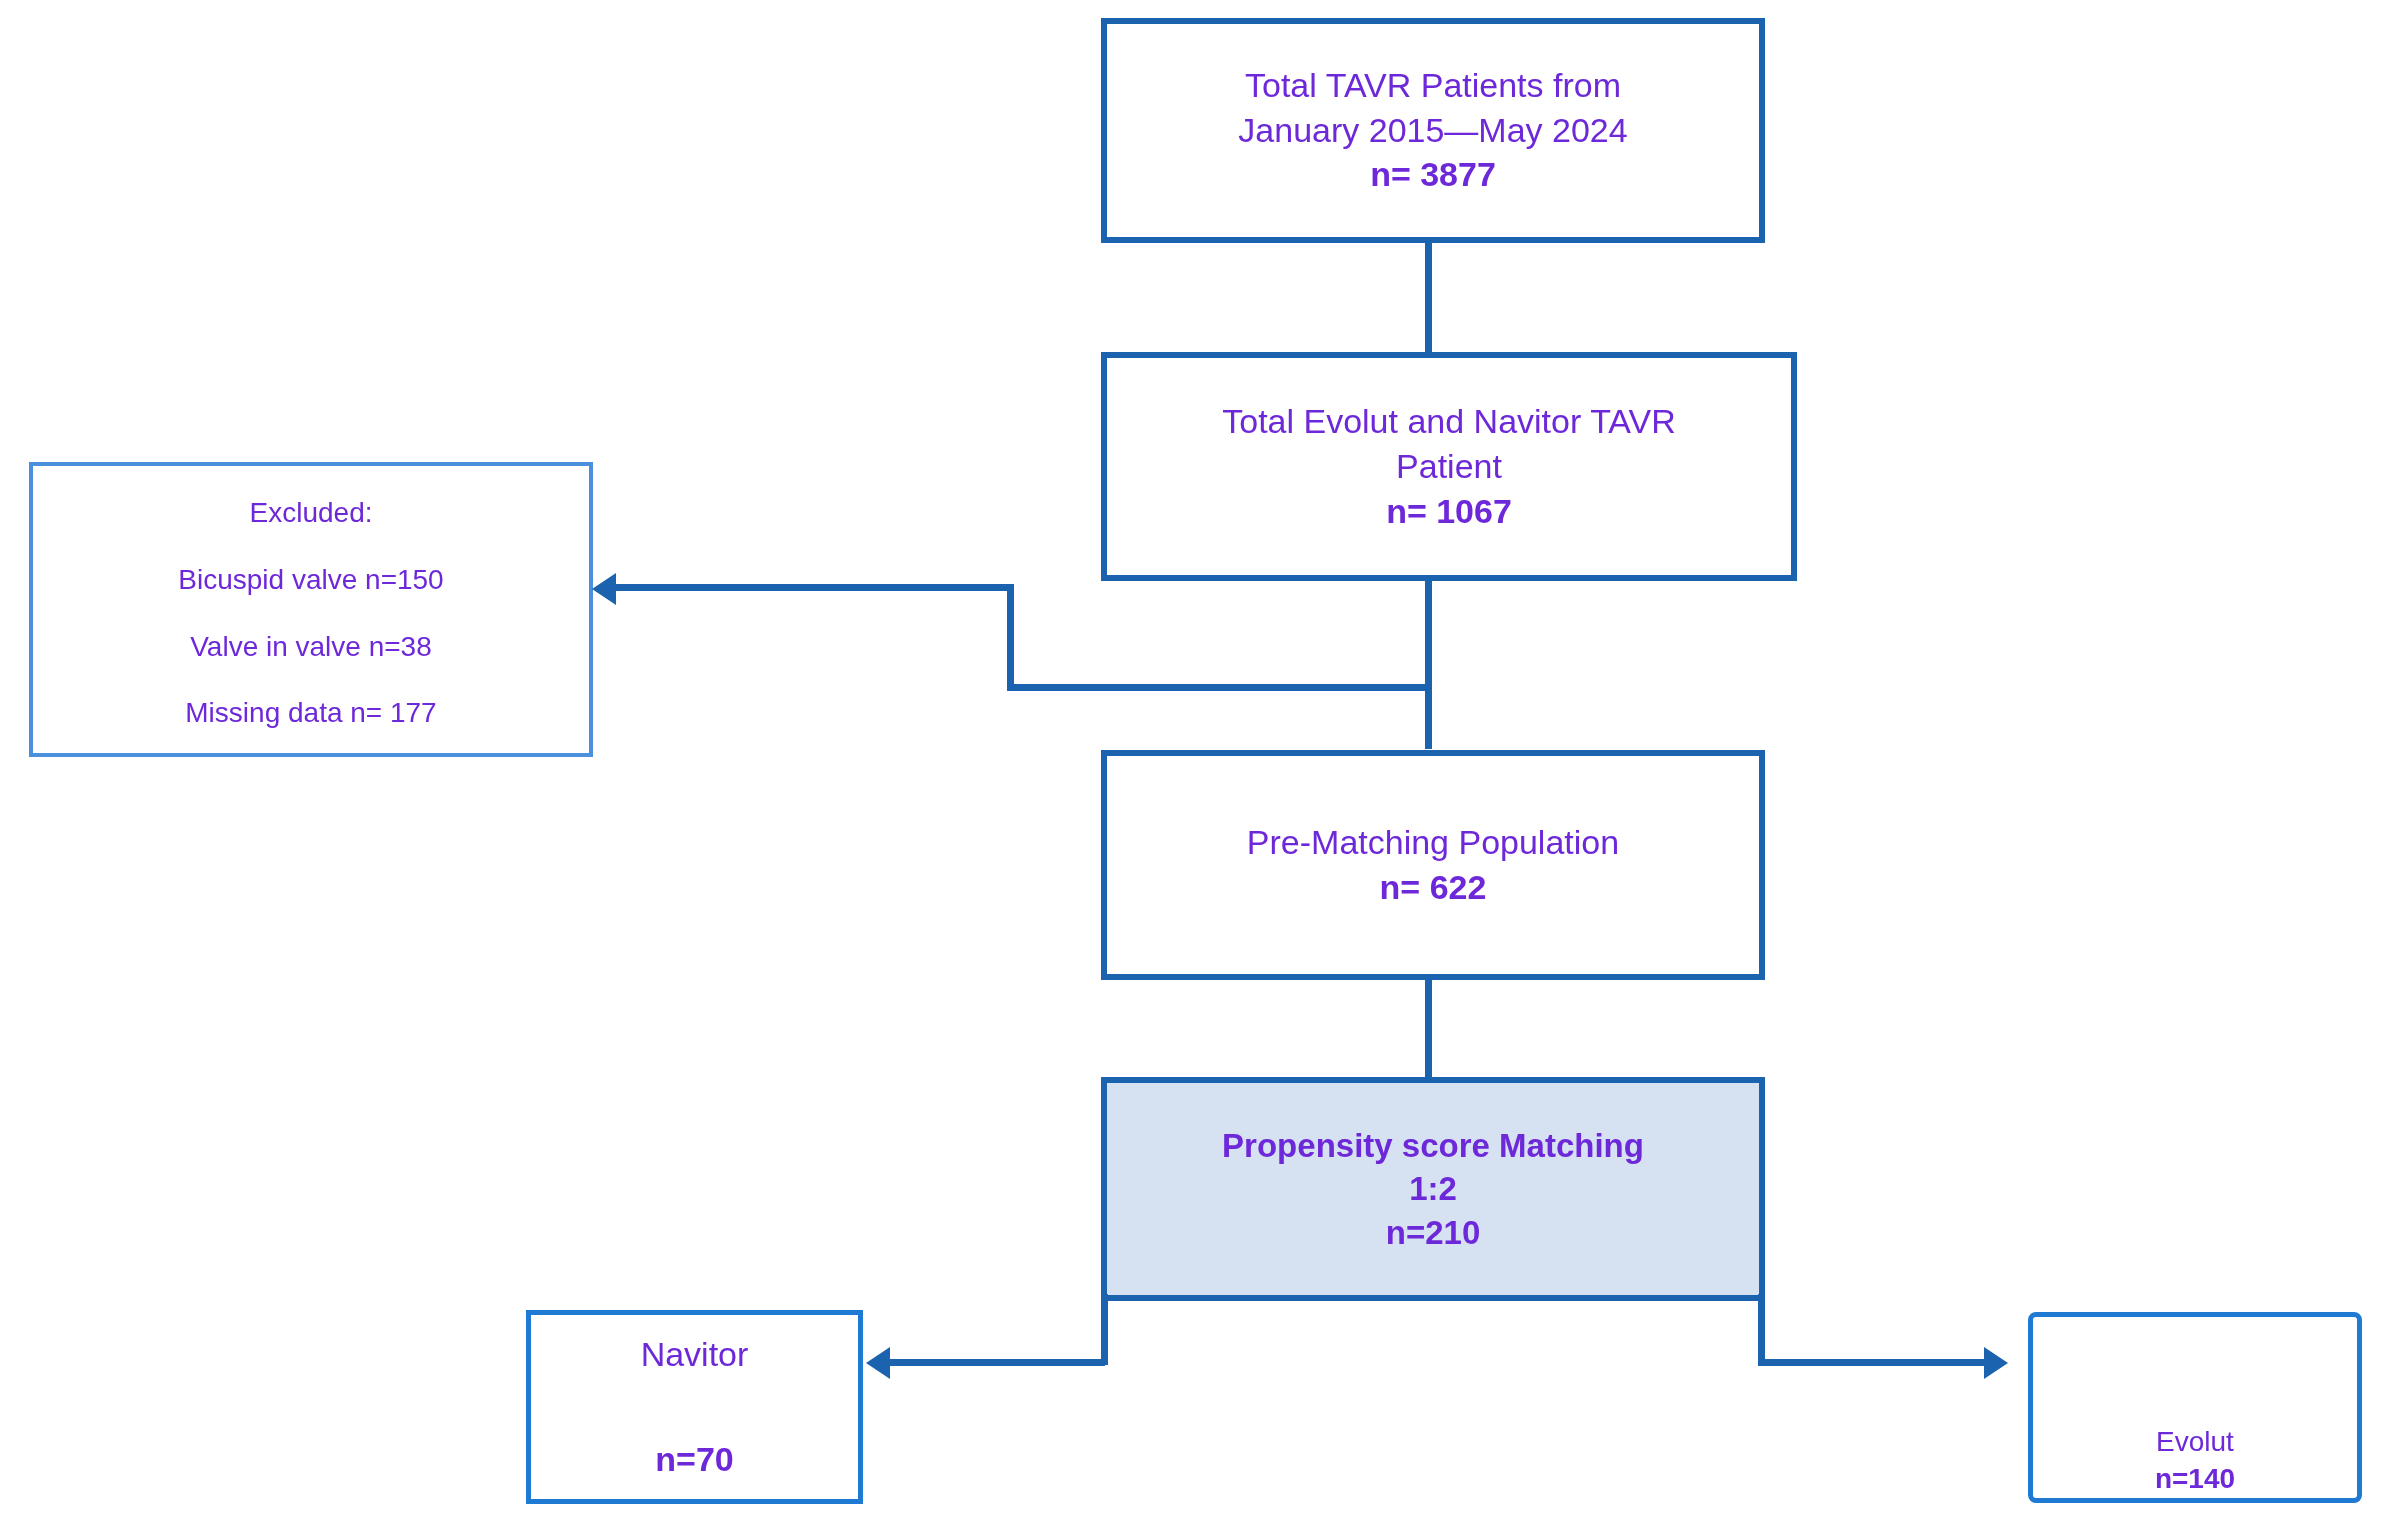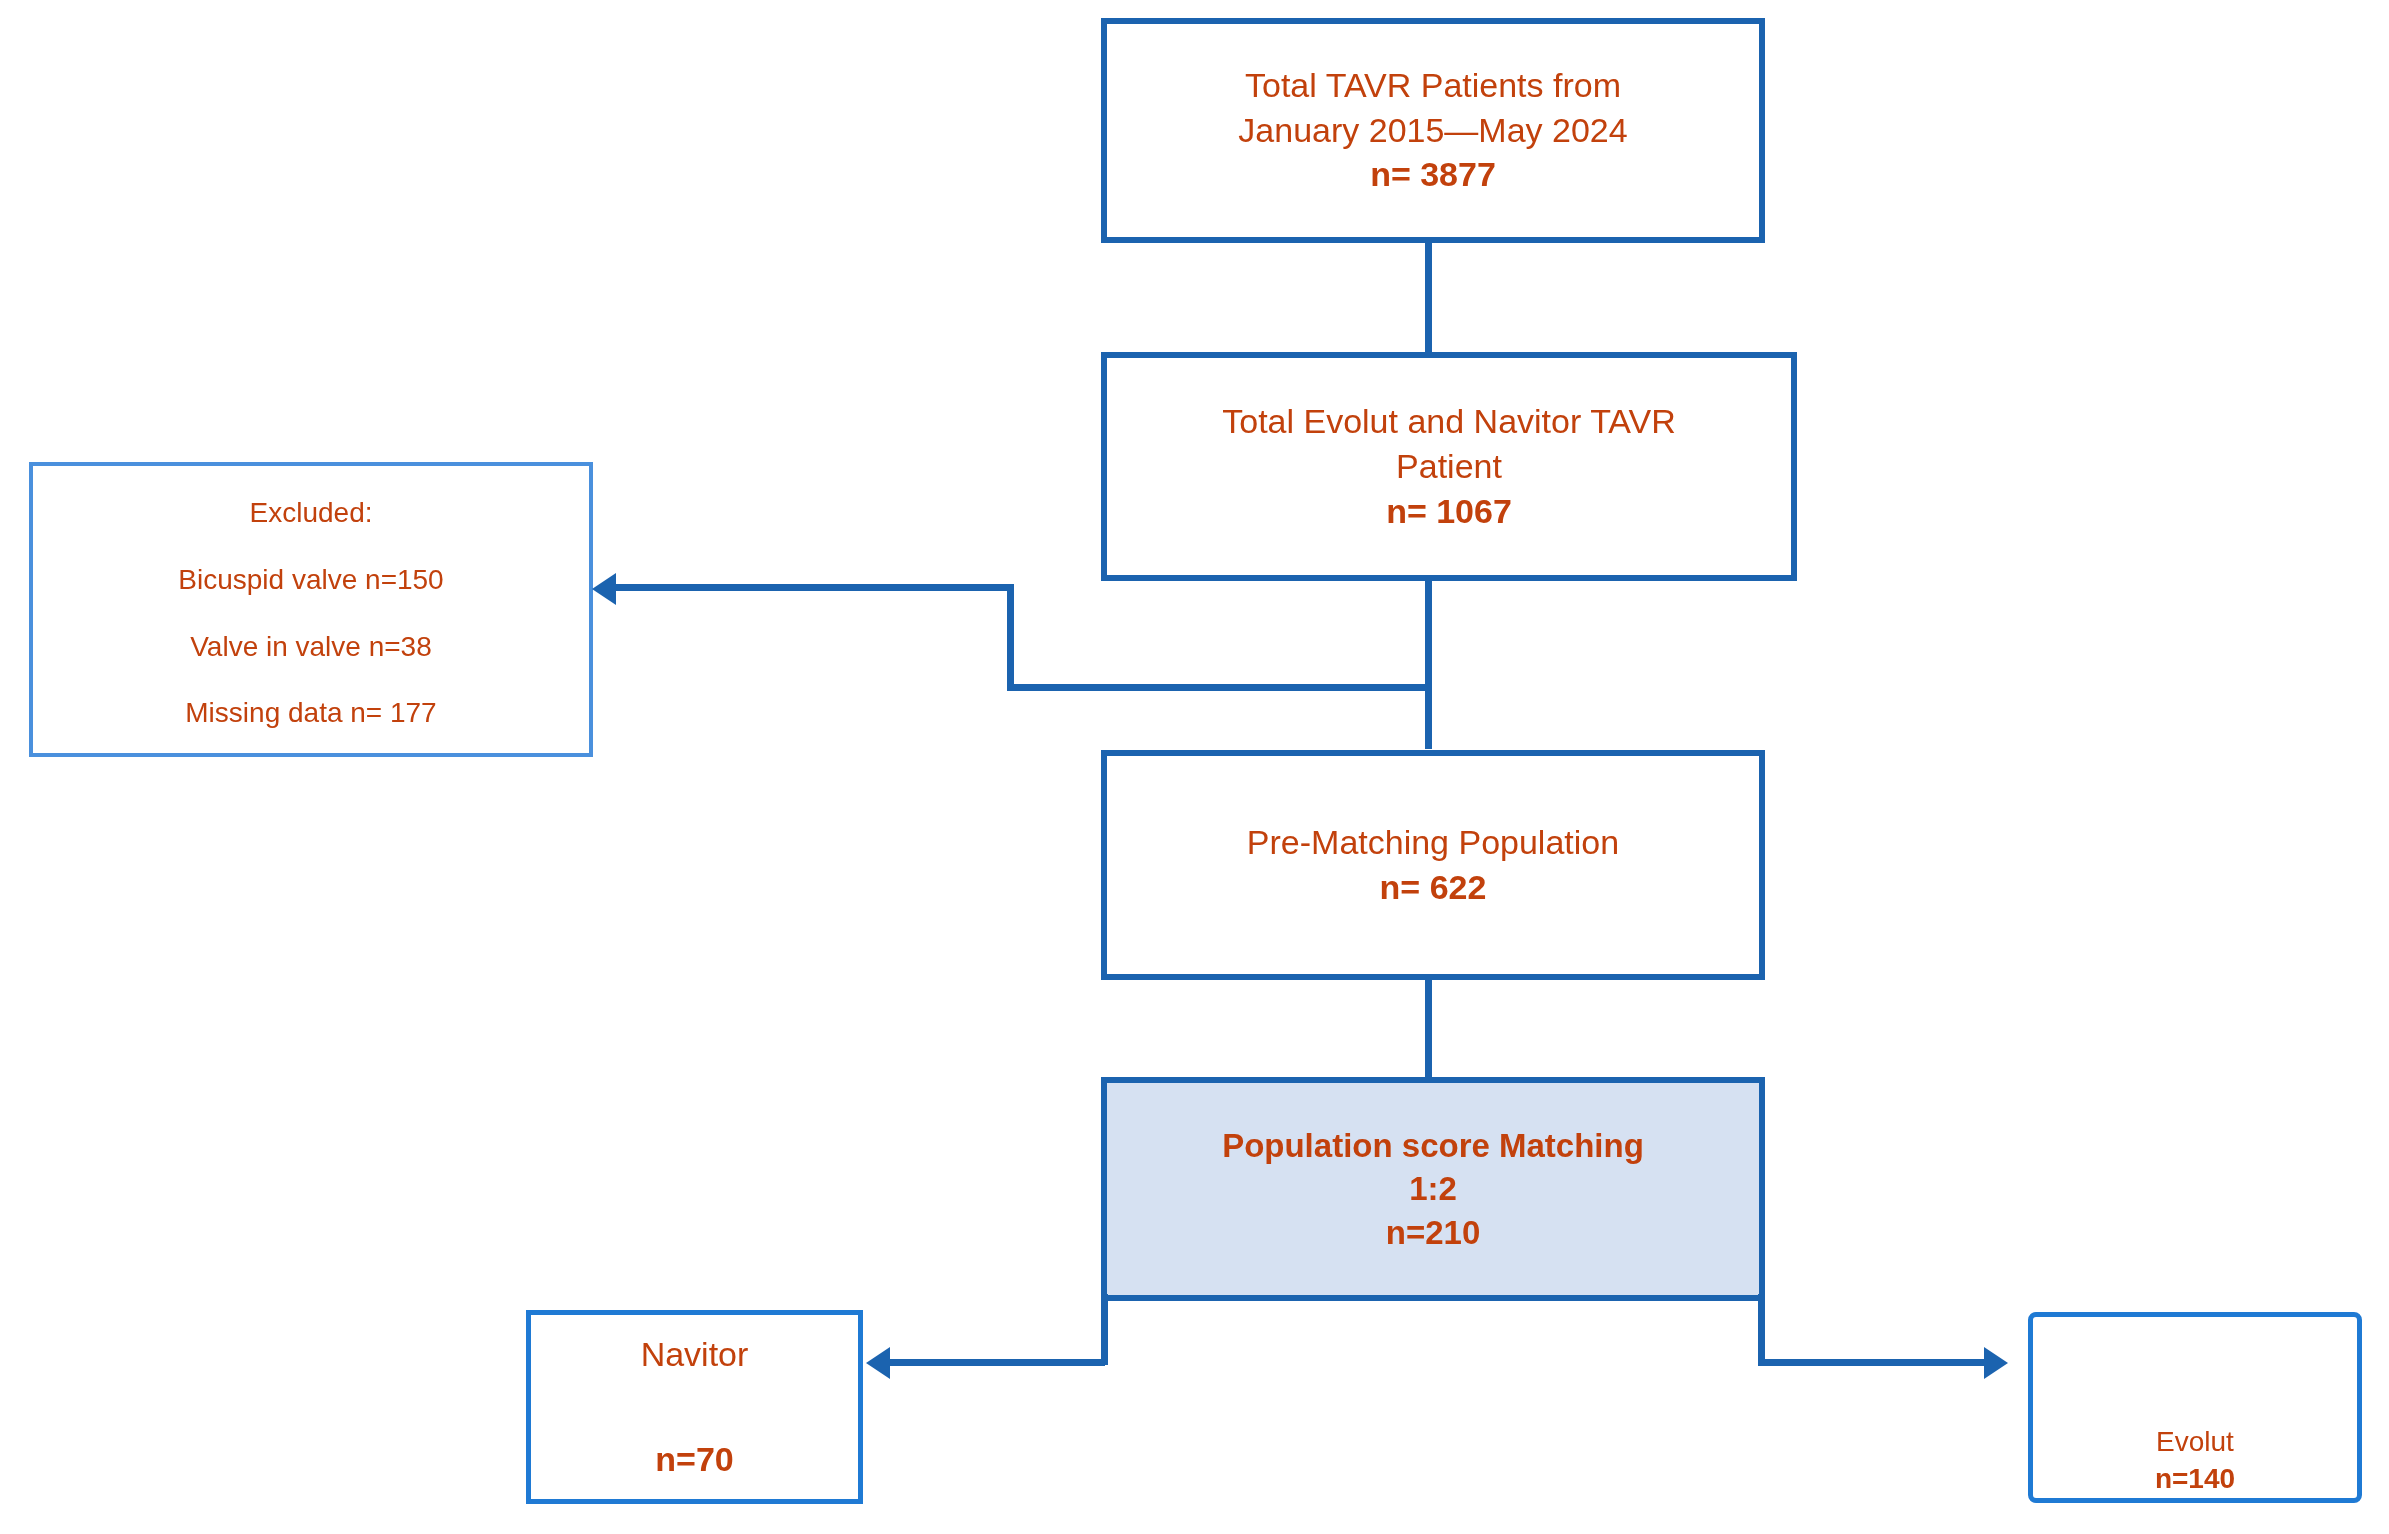--- a/index.html
+++ b/index.html
@@ -29,7 +29,7 @@
     align-items: center;
     justify-content: center;
     text-align: center;
-    color: #c2410c;
+    color: #6d28d9;
     line-height: 1.32;
   }
   .node .line {

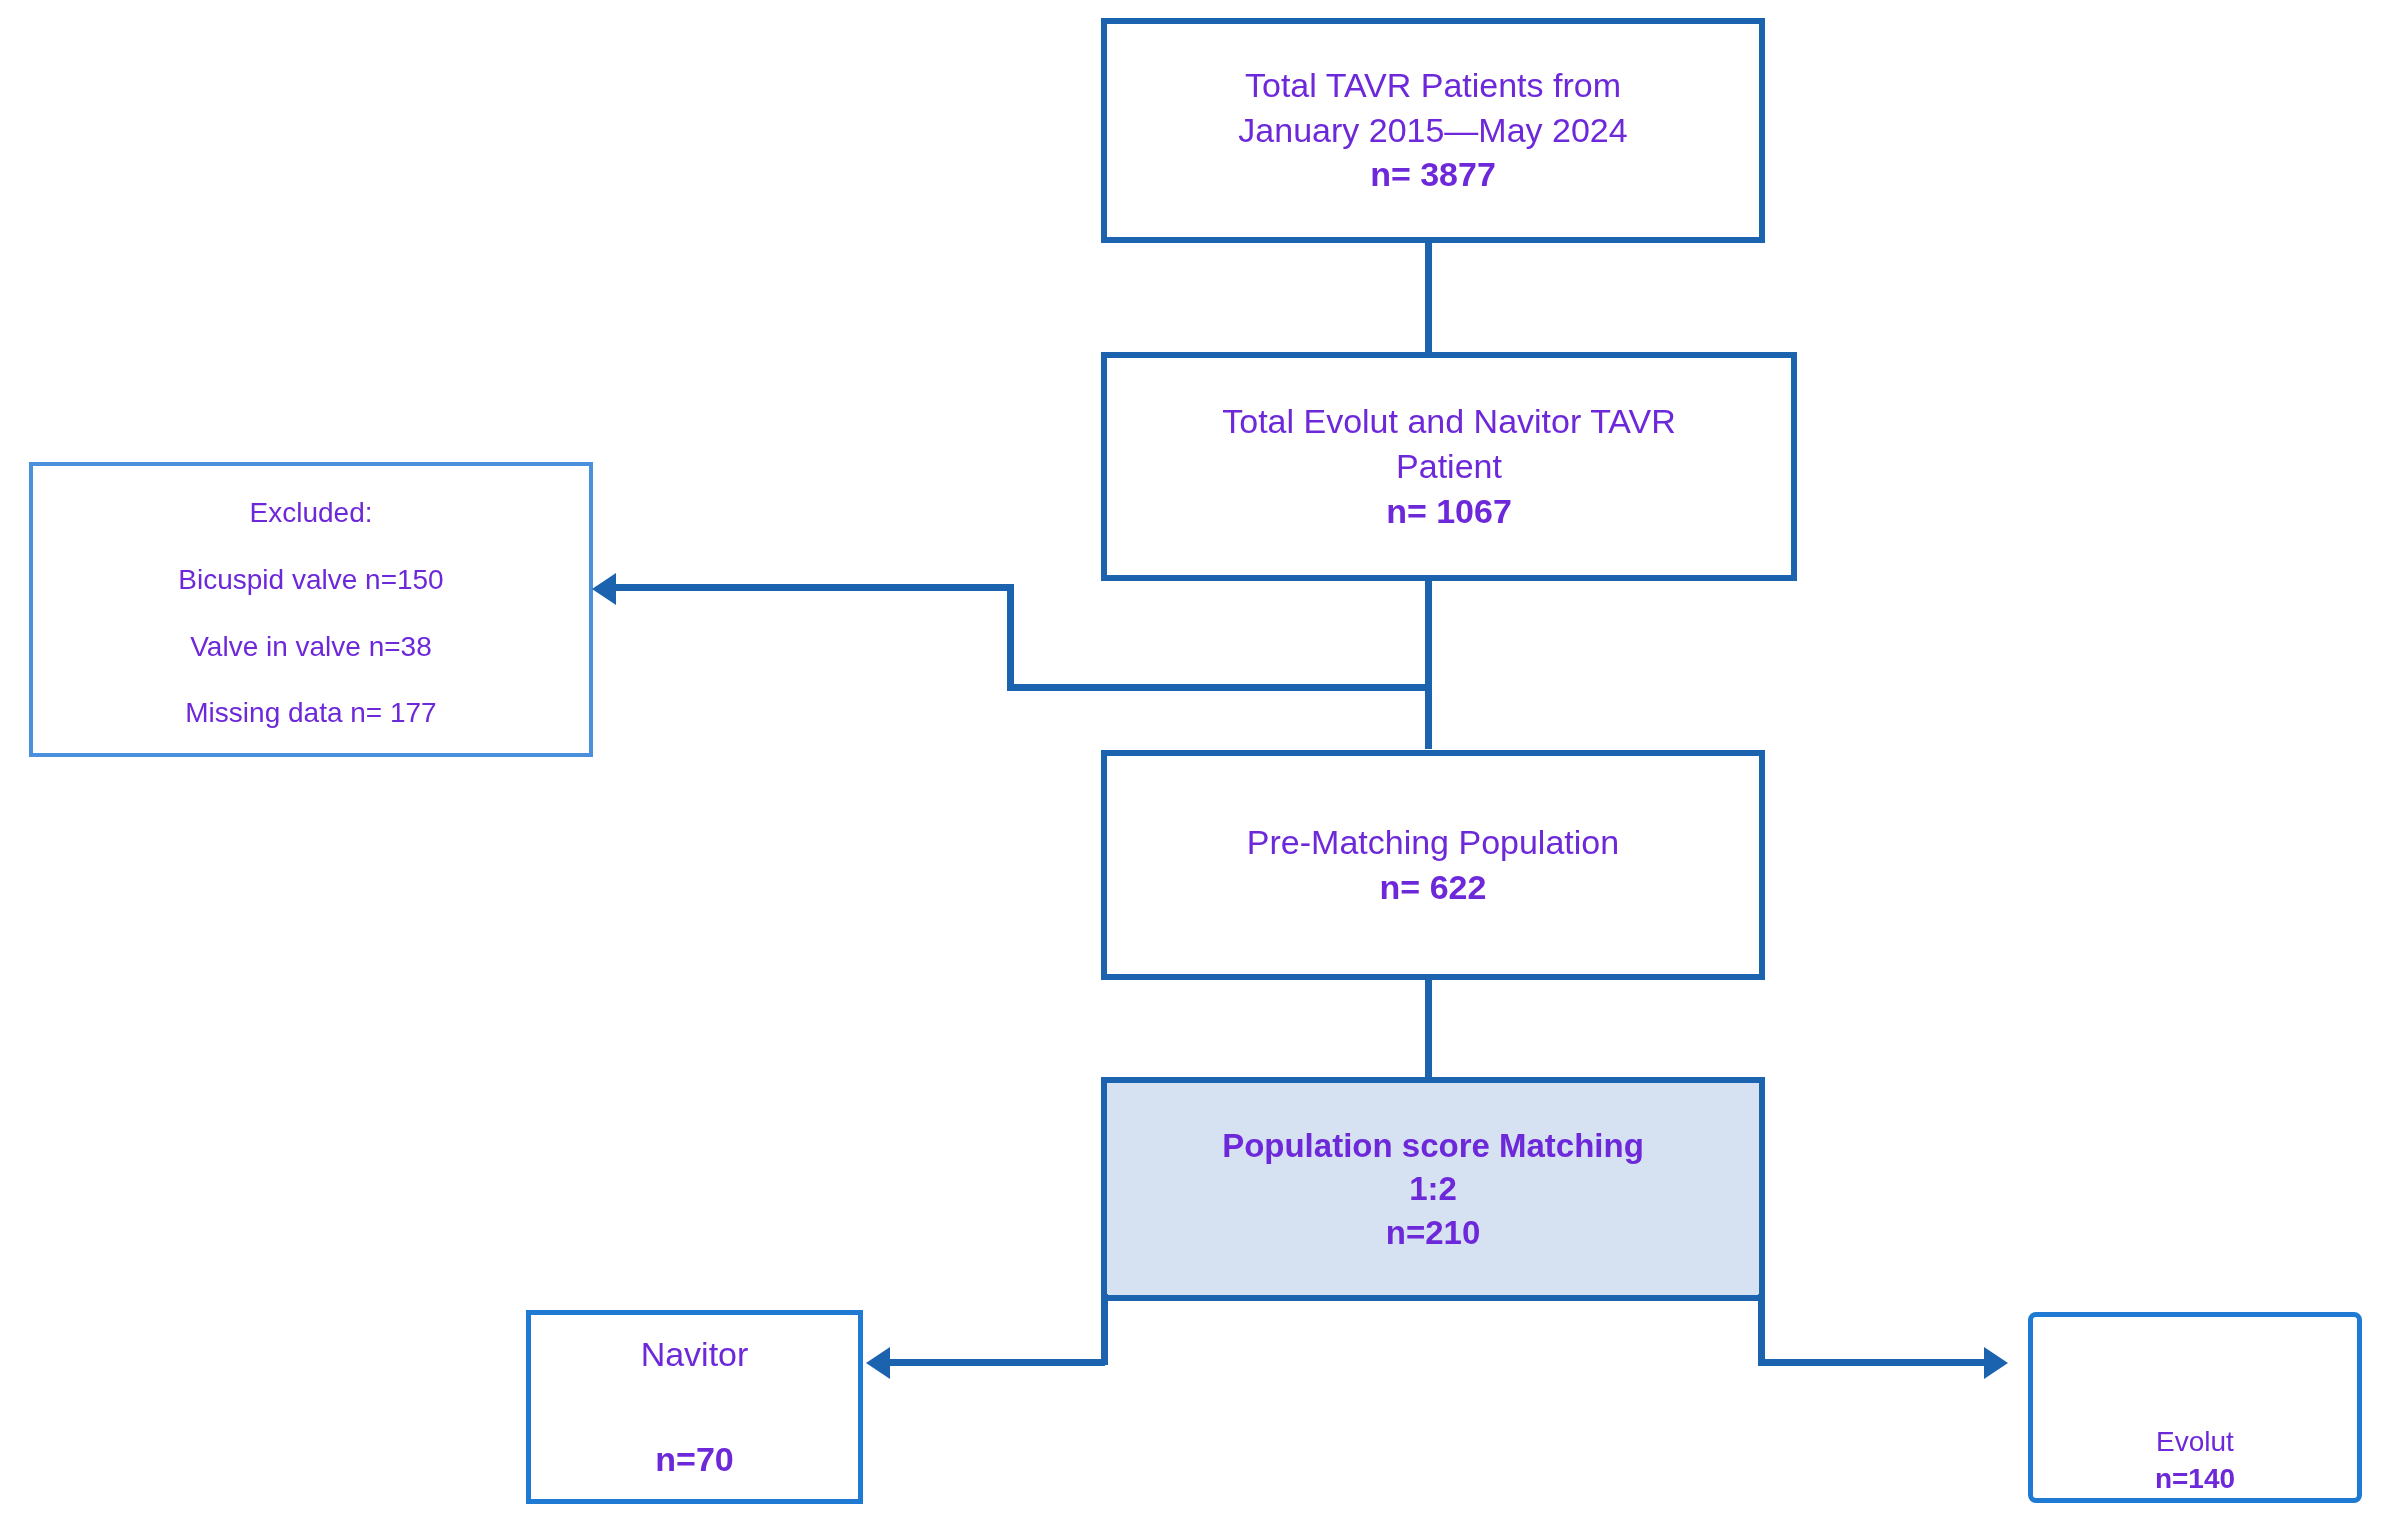--- a/index.html
+++ b/index.html
@@ -164,7 +164,7 @@
   <div class="conn v" style="left:1425px; top:980px; height:98px;"></div>
 
   <div class="node" id="node-psm">
-    <span class="line">Population score Matching</span>
+    <span class="line">Propensity score Matching</span>
     <span class="line">1:2</span>
     <span class="line">n=210</span>
   </div>

